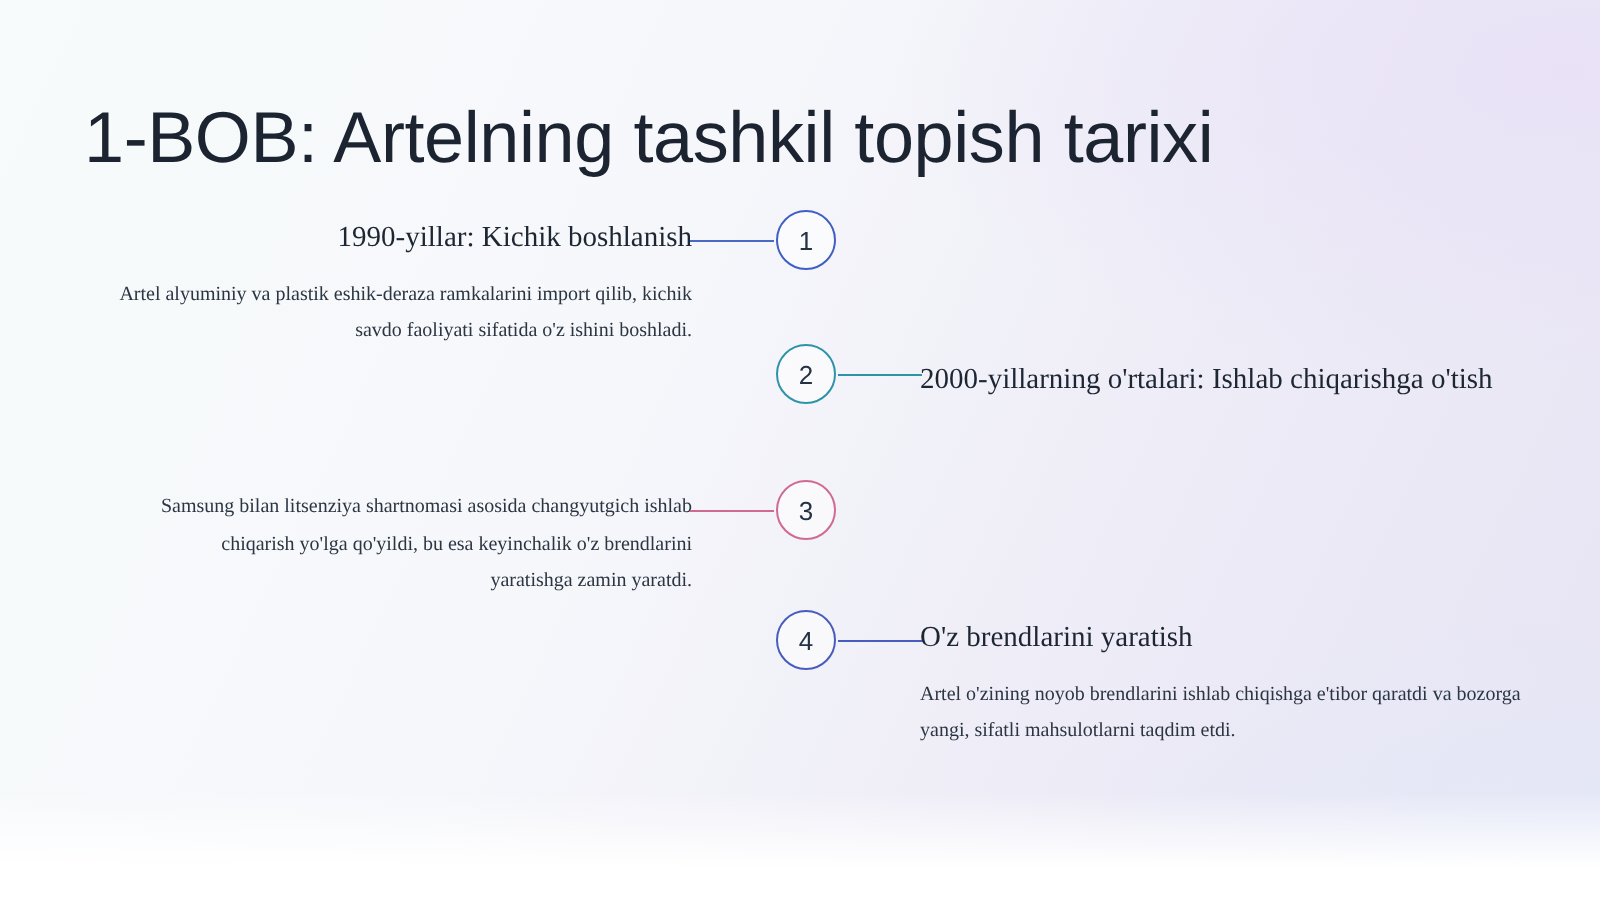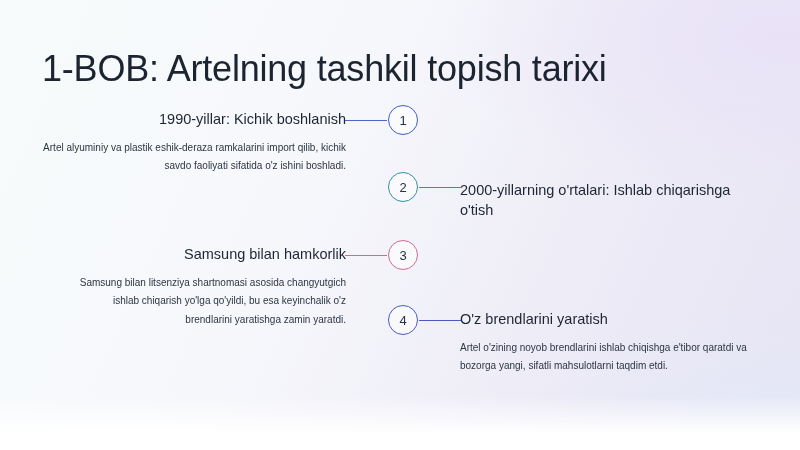--- a/index.html
+++ b/index.html
@@ -76,7 +76,7 @@
   .line.l4 { left: 419px; top: 320px; width: 42px; background: #4a5bbf; }
 
   
-  .block { position: absolute; }
+  .block { position: absolute; font-family: Liberation Serif, serif; }
   .block .heading {
     font-size: 14.5px;
     color: #1d2633;

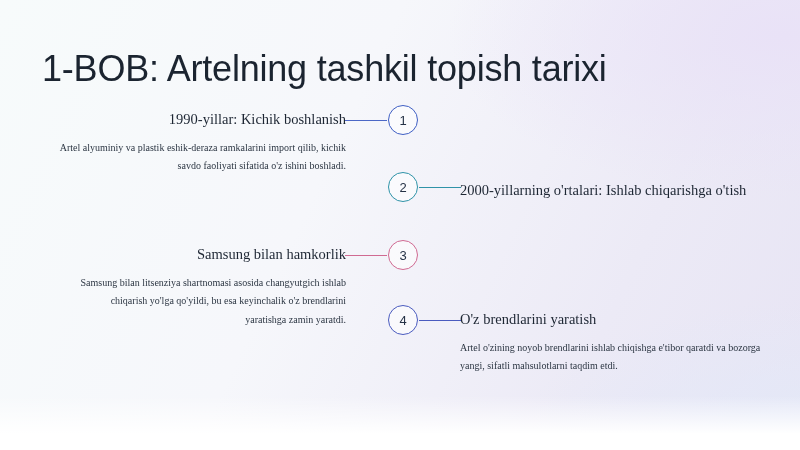--- a/index.html
+++ b/index.html
@@ -126,7 +126,6 @@
   </div>
 
   <div class="block blk3 right-align">
-    <p class="heading">Samsung bilan hamkorlik</p>
     <p class="body">Samsung bilan litsenziya shartnomasi asosida changyutgich ishlab chiqarish yo'lga qo'yildi, bu esa keyinchalik o'z brendlarini yaratishga zamin yaratdi.</p>
   </div>
 

